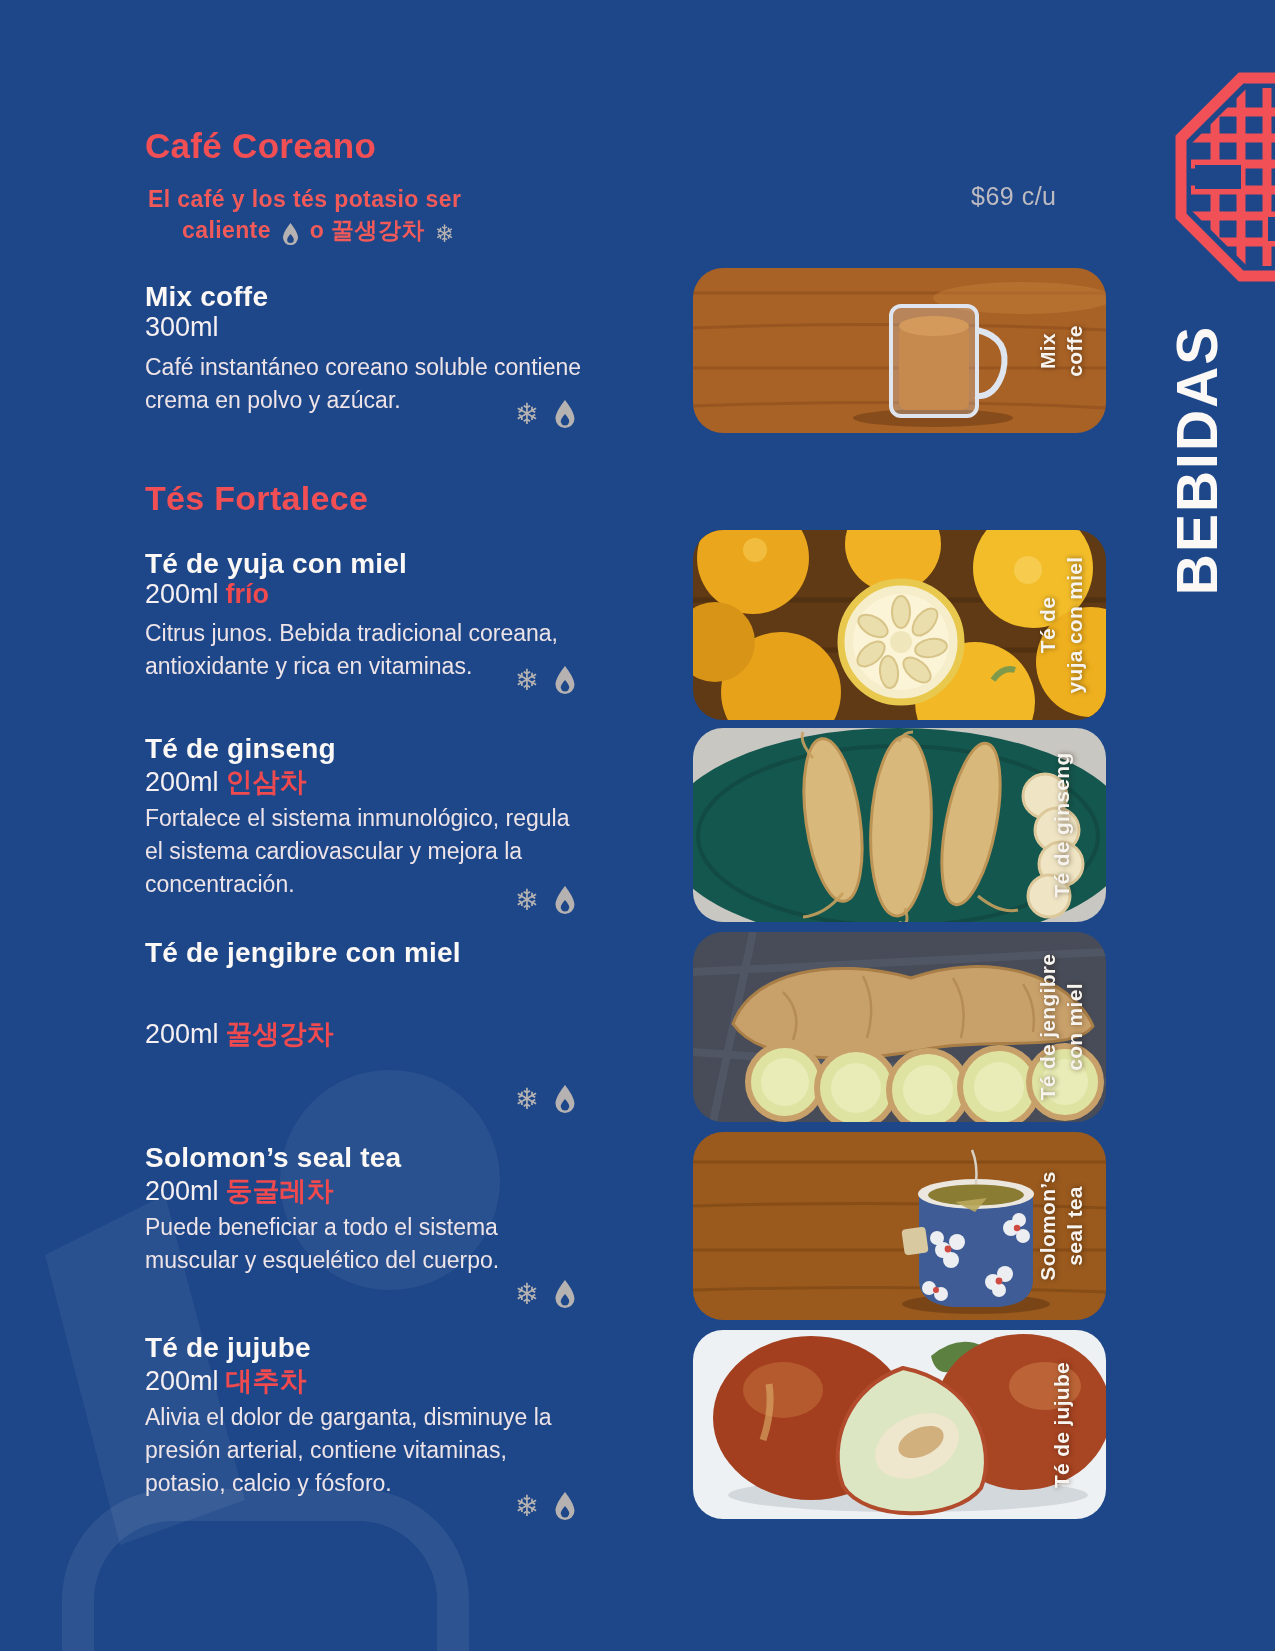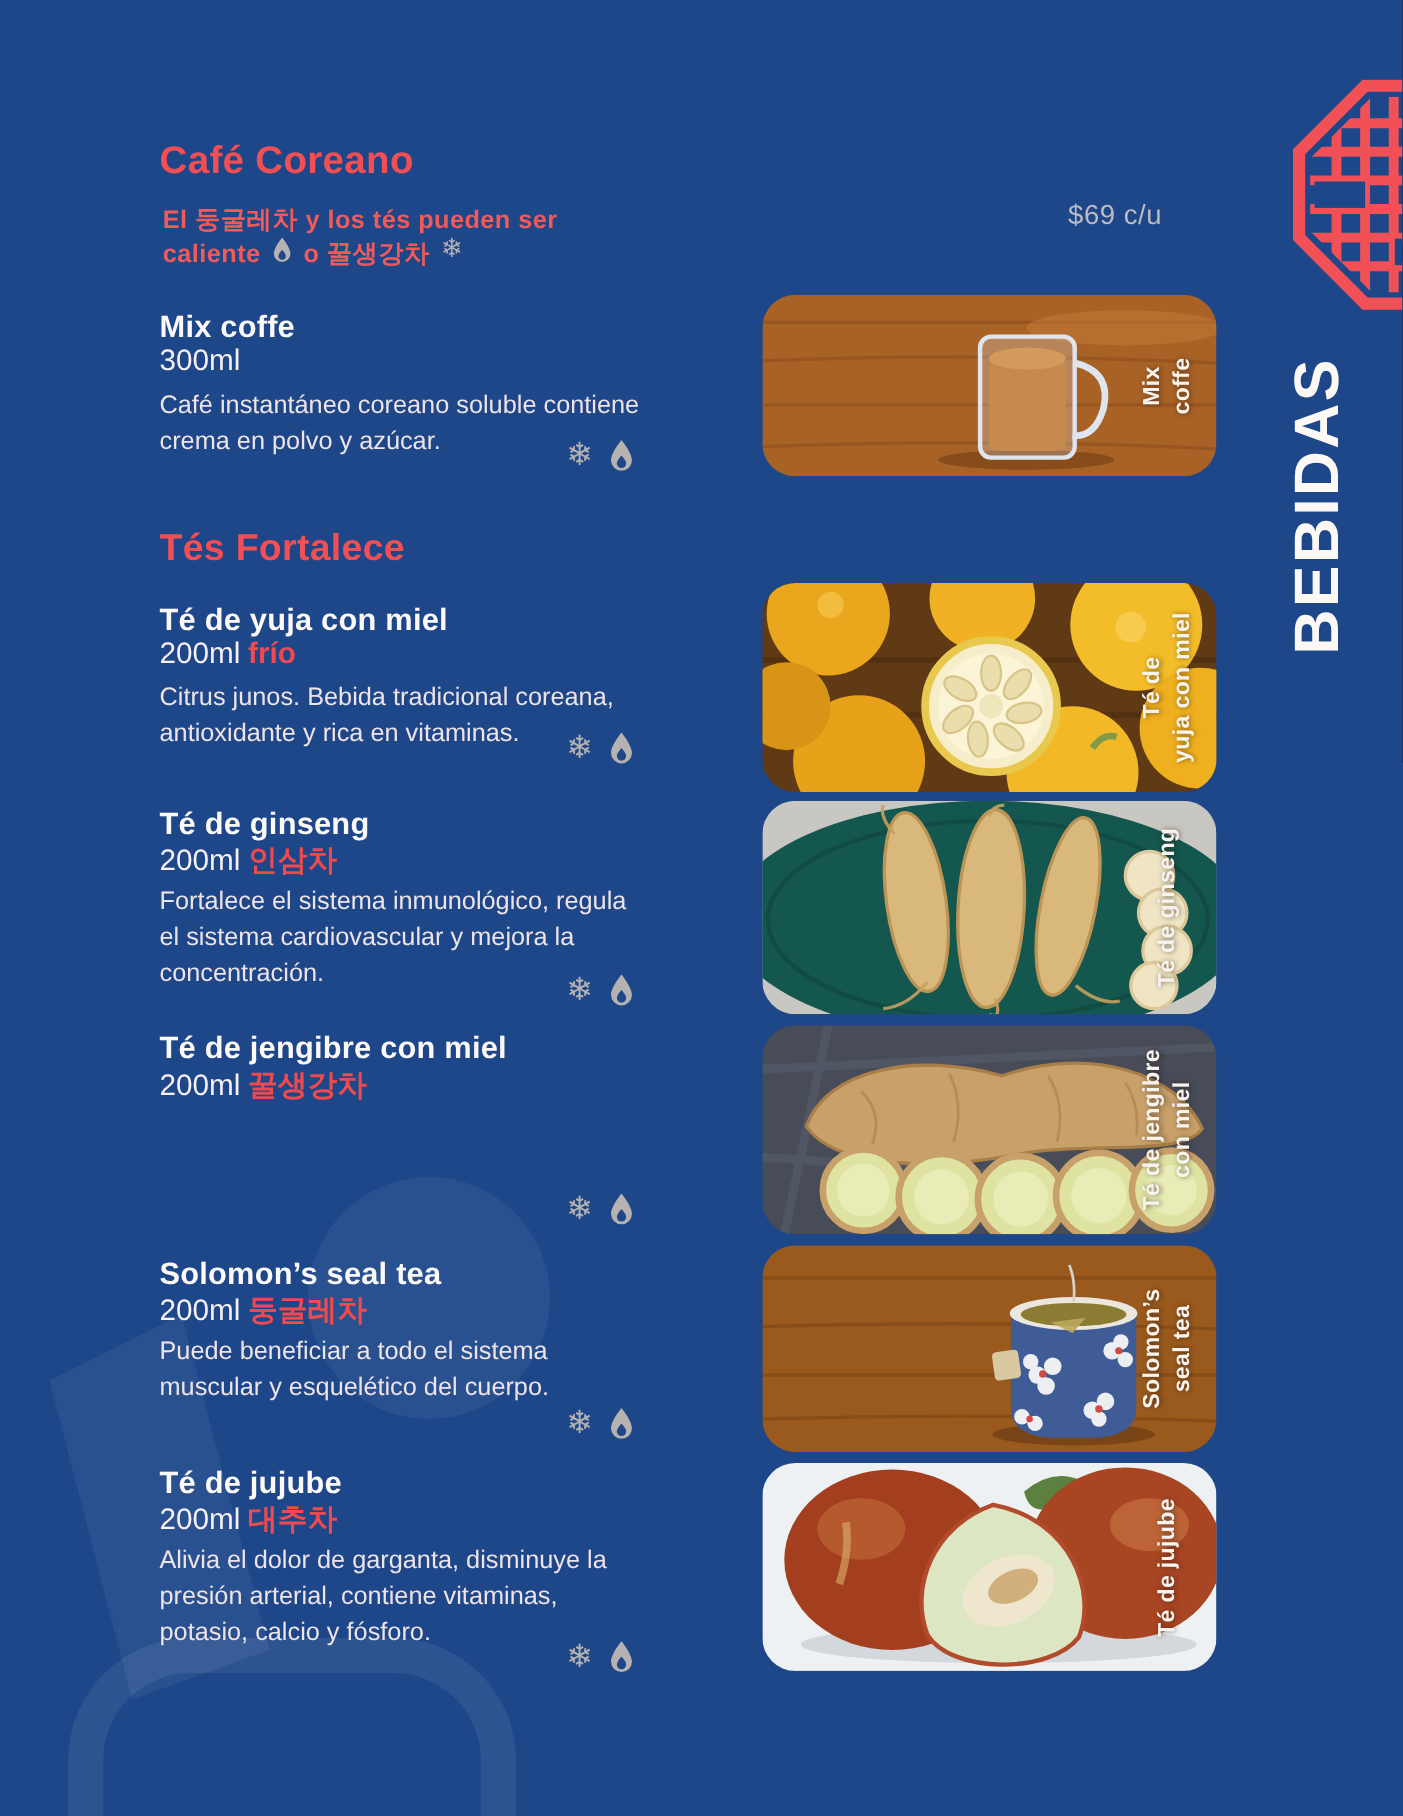--- a/index.html
+++ b/index.html
@@ -86,7 +86,7 @@
     <div class="h1 t1">Café Coreano</div>
 
     <div class="subtitle">
-      <div>El 둥굴레차 y los tés pueden ser</div>
+      <div>El café y los tés potasio ser</div>
       <div class="srow">
         <span>caliente</span>
         <svg class="flame-svg" width="19" height="24" viewBox="0 0 24 30">

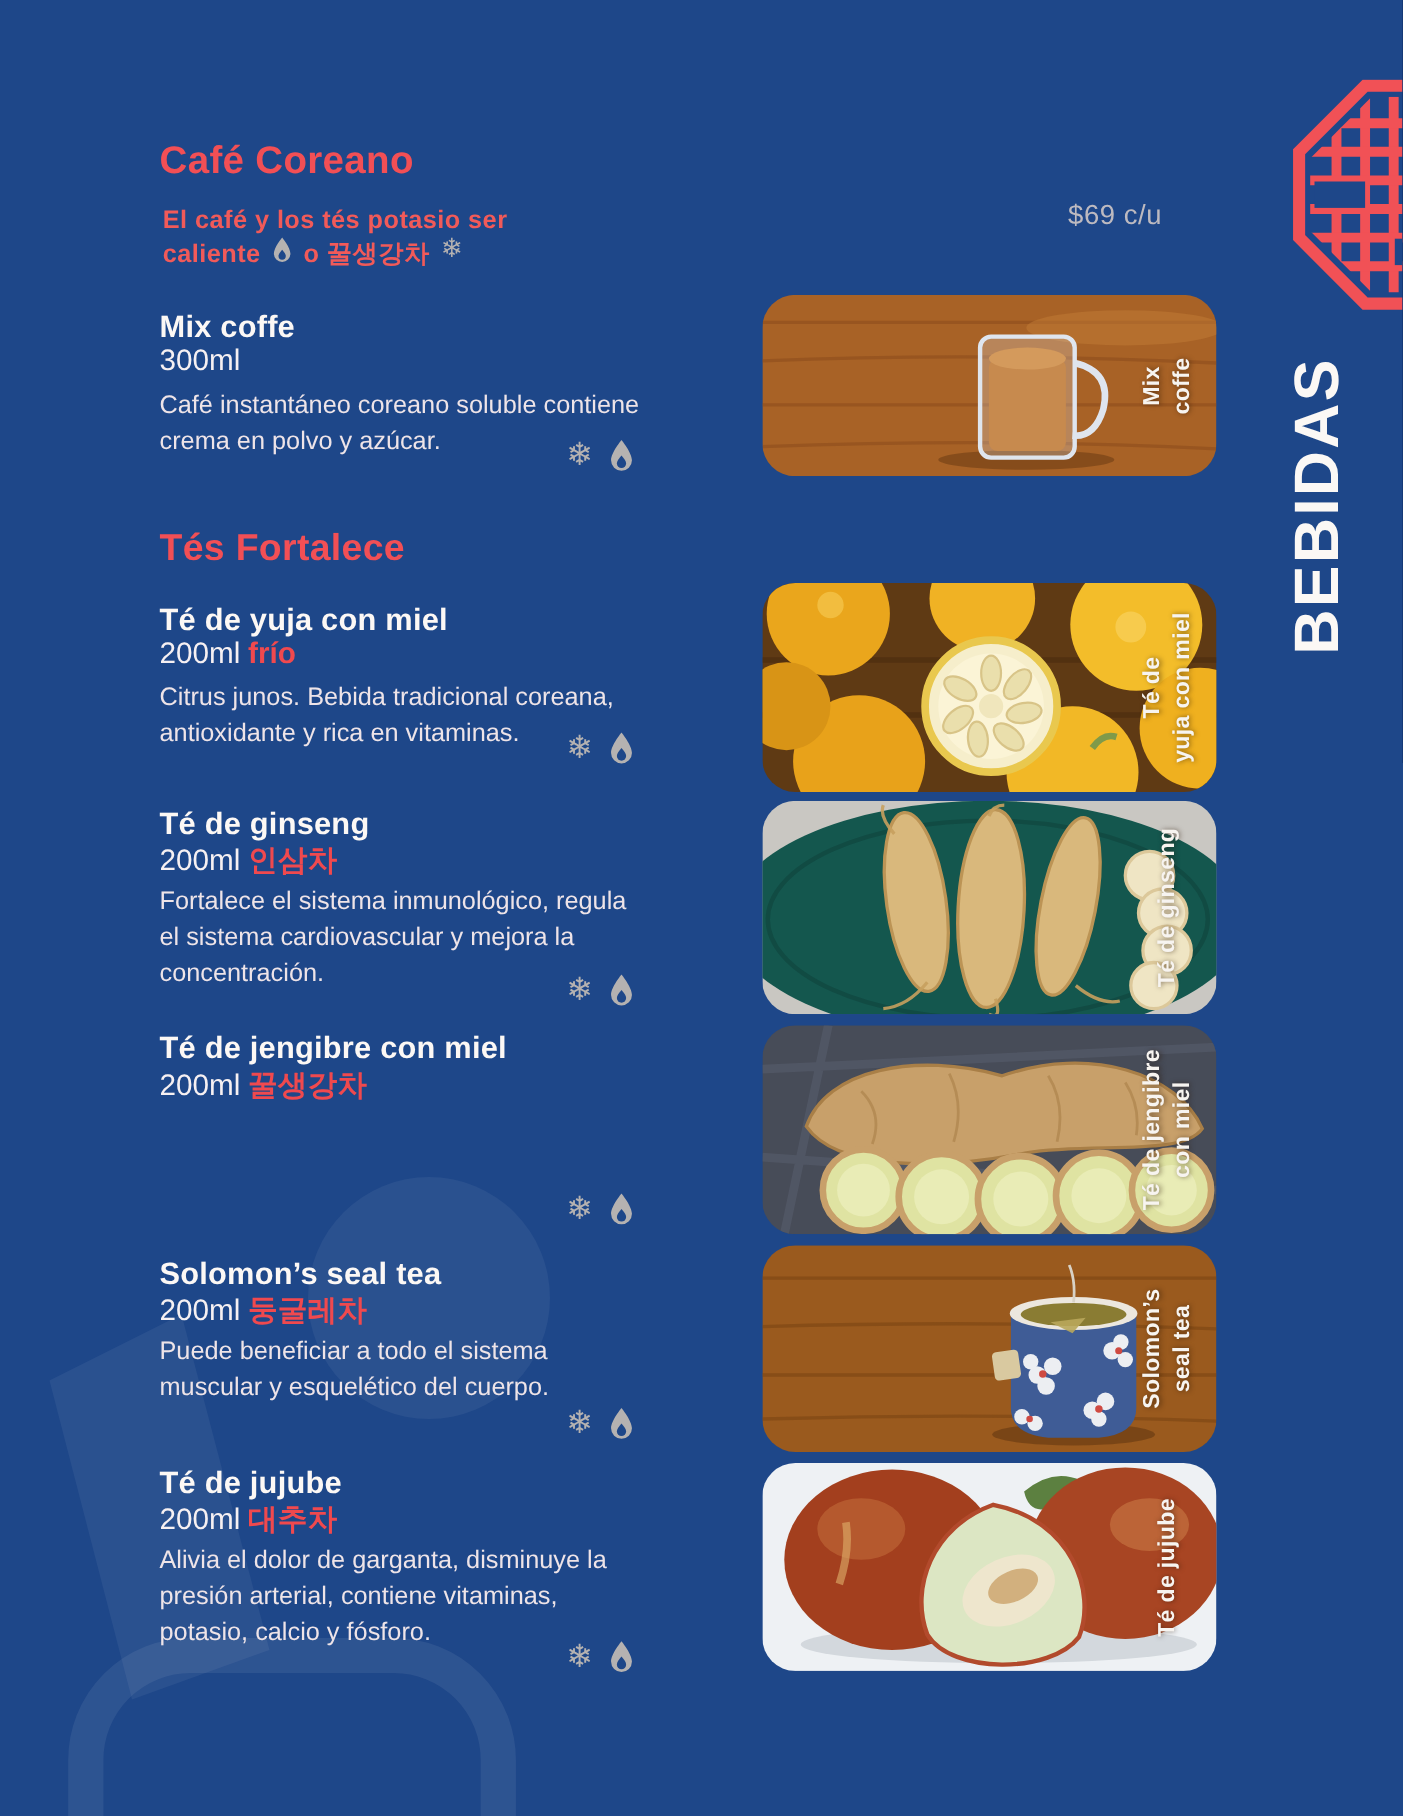--- a/index.html
+++ b/index.html
@@ -16,7 +16,7 @@
   .h1.t2{top:479px; font-size:34px;}
   .subtitle{position:absolute; left:3px; top:184px; font-size:23px; font-weight:600;
             color:#f15a59; line-height:31px; letter-spacing:.4px;}
-  .subtitle .srow{display:flex; align-items:flex-start; gap:10px;}
+  .subtitle .srow{display:flex; align-items:flex-end; gap:10px;margin-left:34px;}
   .iname{position:absolute; left:0; font-size:28px; font-weight:800; color:#fcf8f5; letter-spacing:.2px;}
   .isize{position:absolute; left:0; font-size:27px; font-weight:400; color:#f6f0f2;}
   .isize .kr{color:#f0494e; margin-left:7px; font-weight:600;}

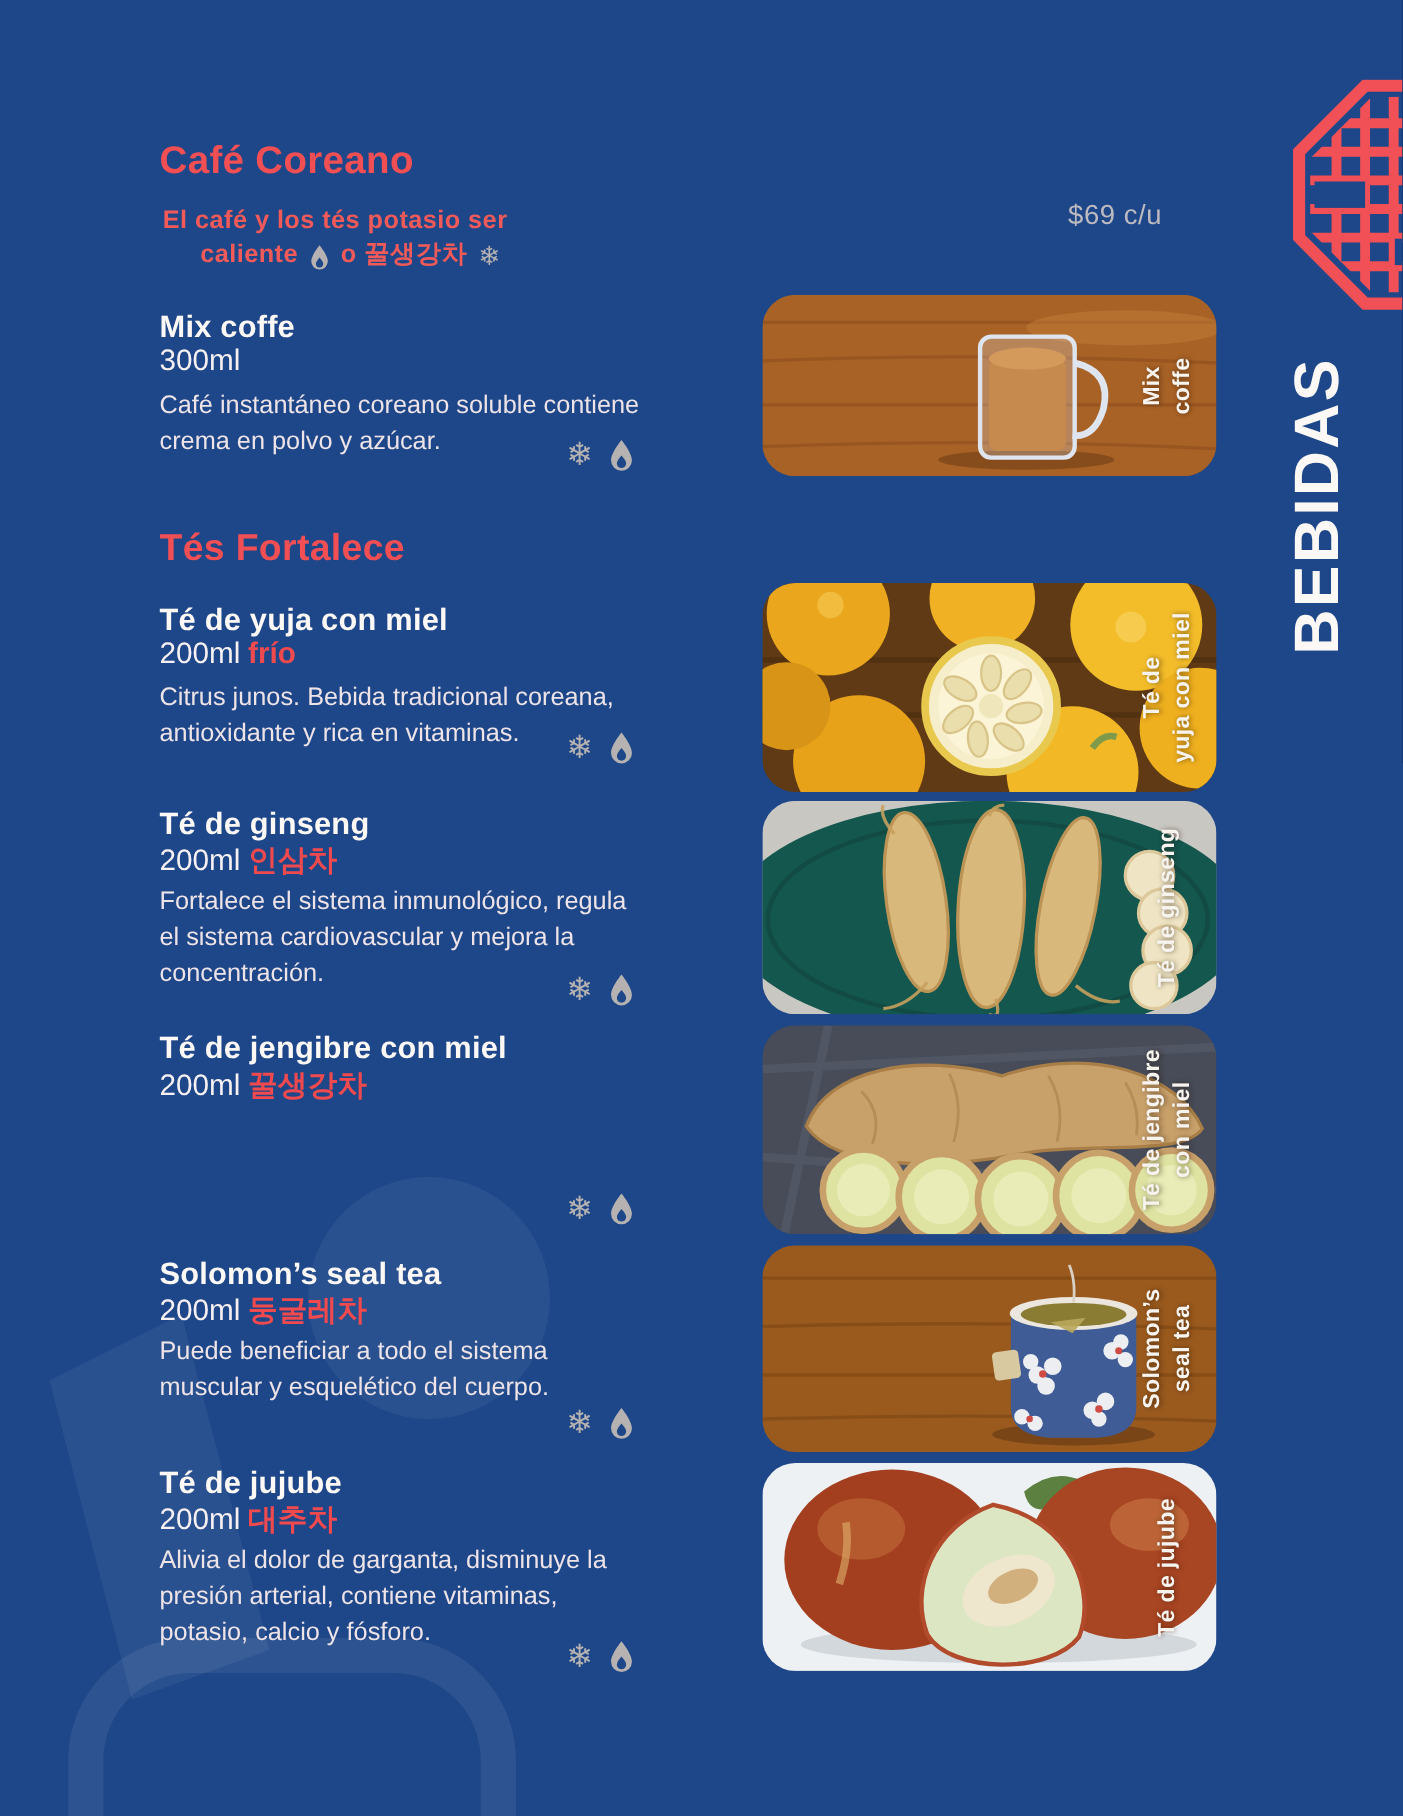--- a/index.html
+++ b/index.html
@@ -48,7 +48,7 @@
   .n1{top:281px}.s1{top:312px}.d1{top:351px}.ic1{top:398px}
   .n2{top:548px}.s2{top:579px}.d2{top:617px}.ic2{top:664px}
   .n3{top:733px}.s3{top:764px}.d3{top:802px}.ic3{top:884px}
-  .n4{top:937px}.s4{top:968px}.d4{top:1006px}.ic4{top:1083px}
+  .n4{top:937px}.s4{top:1016px}.d4{top:1006px}.ic4{top:1083px}
   .n5{top:1142px}.s5{top:1173px}.d5{top:1211px}.ic5{top:1278px}
   .n6{top:1332px}.s6{top:1363px}.d6{top:1401px}.ic6{top:1490px}
 </style>

